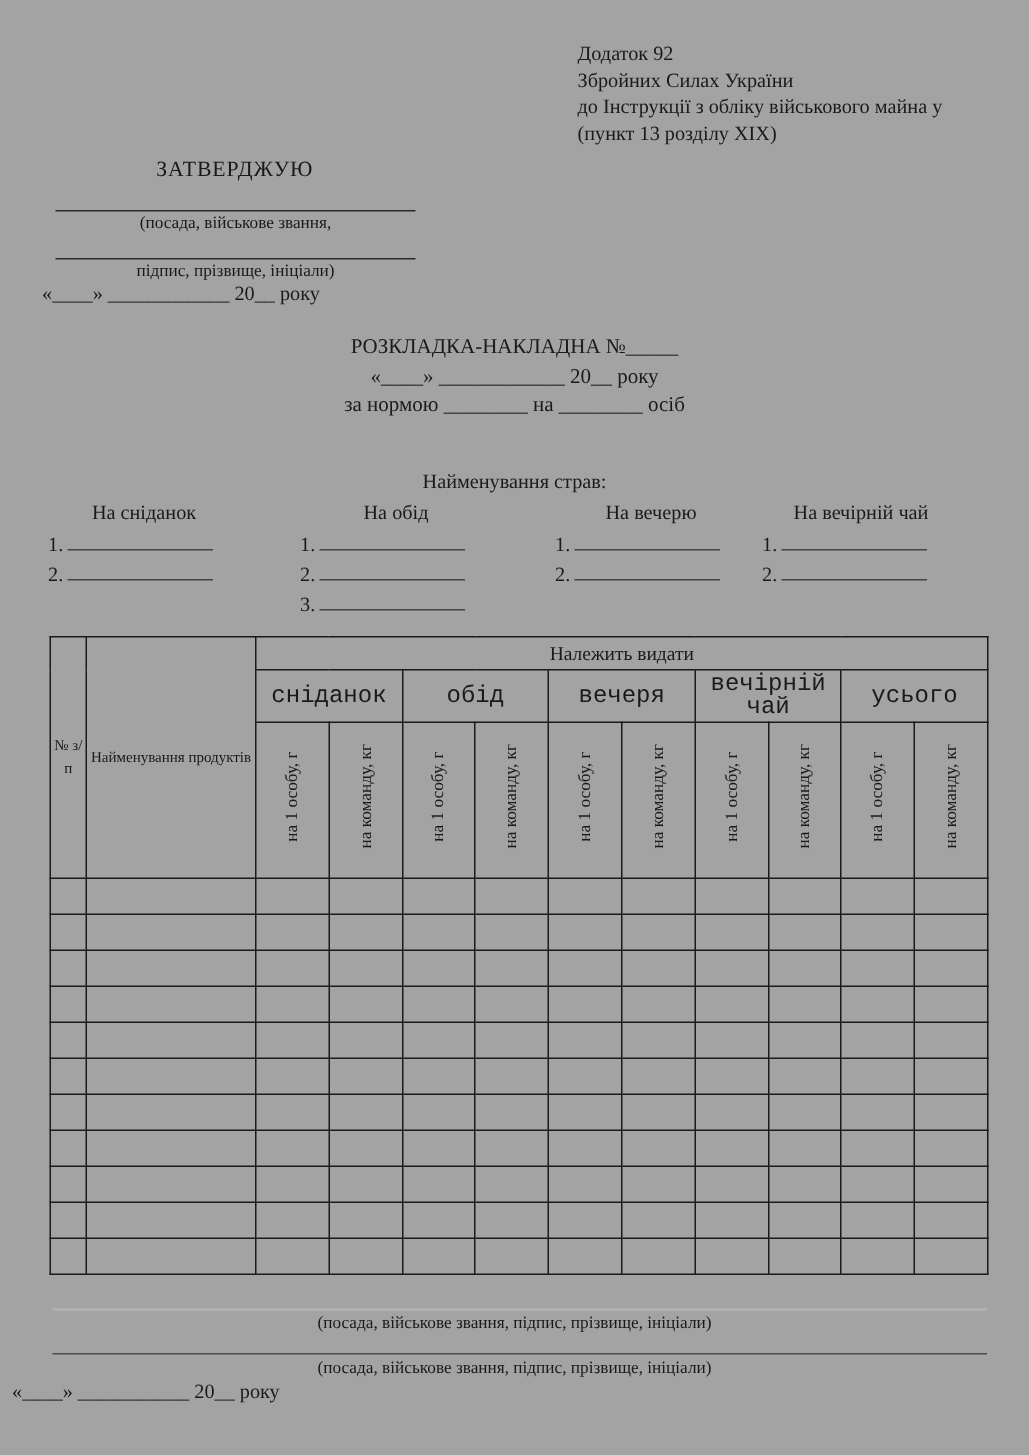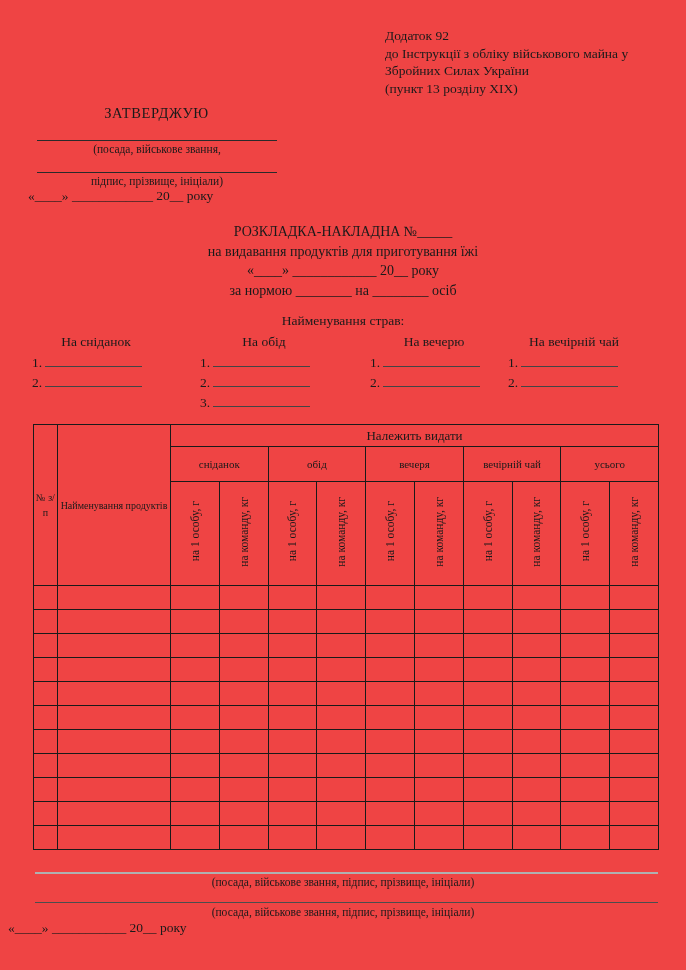--- a/index.html
+++ b/index.html
@@ -6,7 +6,7 @@
   .page{
     position:relative;
     width:686px;height:970px;
-    background:#ef4444;
+    background:#a3a3a3;
     font-family:"Liberation Serif","DejaVu Serif",serif;
     color:#1a1a1a;
     overflow:hidden;

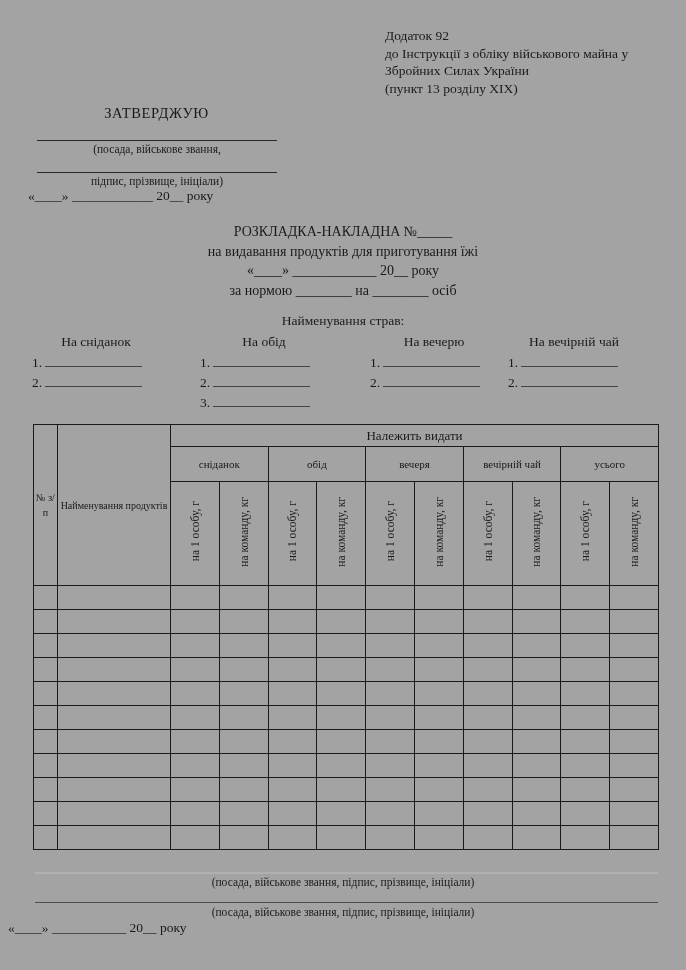--- a/index.html
+++ b/index.html
@@ -73,8 +73,8 @@
 
   <div class="appendix">
     <div>Додаток 92</div>
+    <div>Збройних Силах України</div>
     <div>до Інструкції з обліку військового майна у</div>
-    <div>Збройних Силах України</div>
     <div>(пункт 13 розділу XIX)</div>
   </div>
 

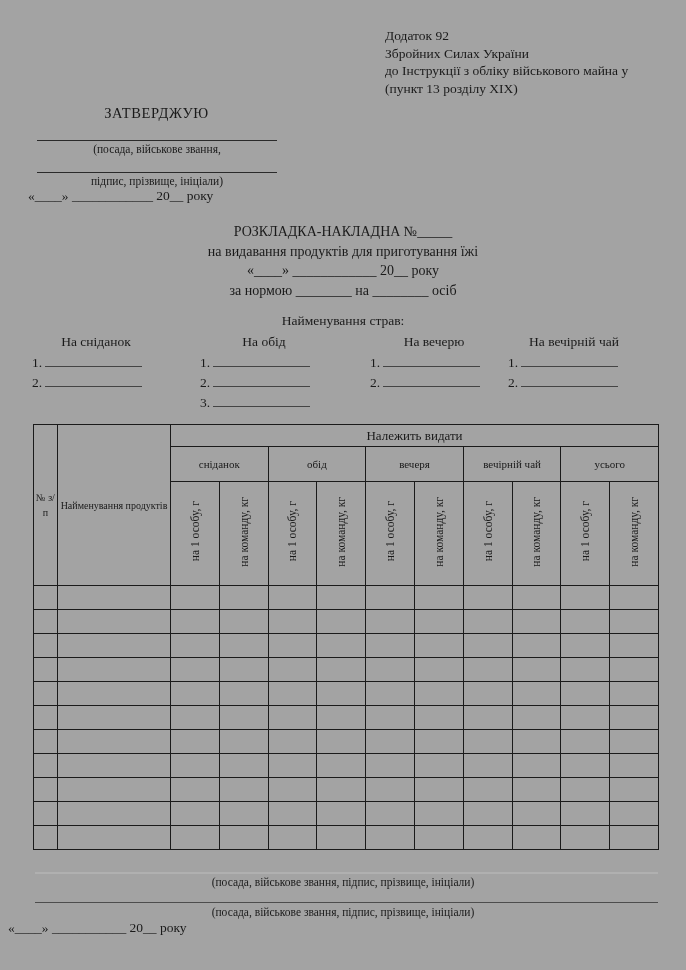--- a/index.html
+++ b/index.html
@@ -87,7 +87,6 @@
 
   <div class="title-block">
     <div>РОЗКЛАДКА-НАКЛАДНА №_____</div>
-    <div>на видавання продуктів для приготування їжі</div>
     <div>«____» ____________ 20__ року</div>
     <div>за нормою ________ на ________ осіб</div>
   </div>

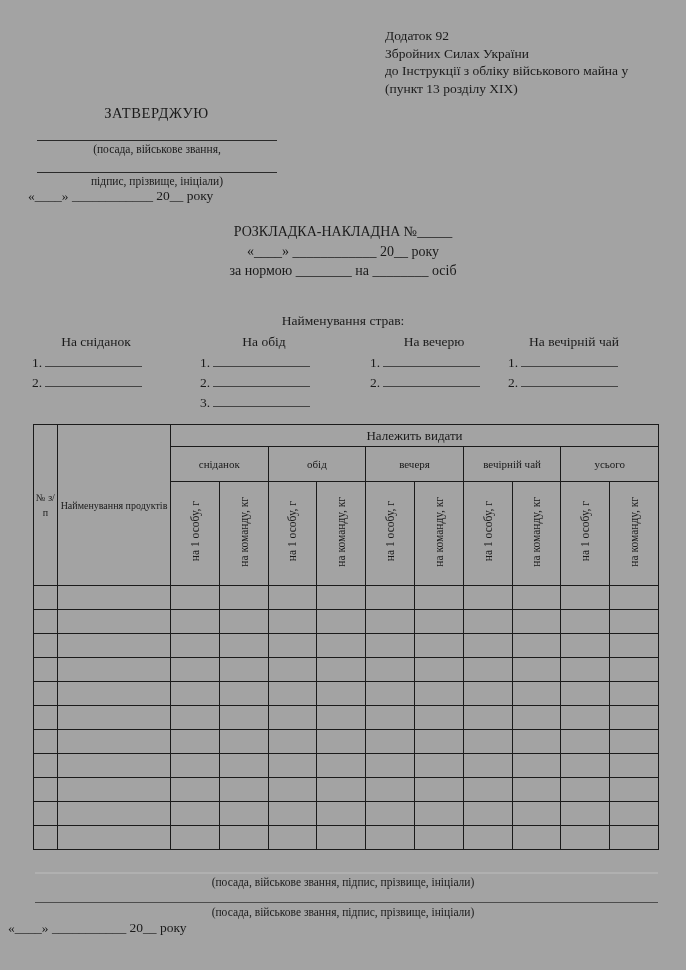--- a/index.html
+++ b/index.html
@@ -45,7 +45,7 @@
     text-align:center;vertical-align:middle;
   }
   th.h-span{height:21px;font-size:13px;}
-  tr.meals th{height:34px;font-size:11px;line-height:15px;}
+  tr.meals th{height:34px;font-size:16px;line-height:15px;font-family:Liberation Mono, monospace;}
   th.vert{height:103px;}
   .vtext{
     display:inline-block;

